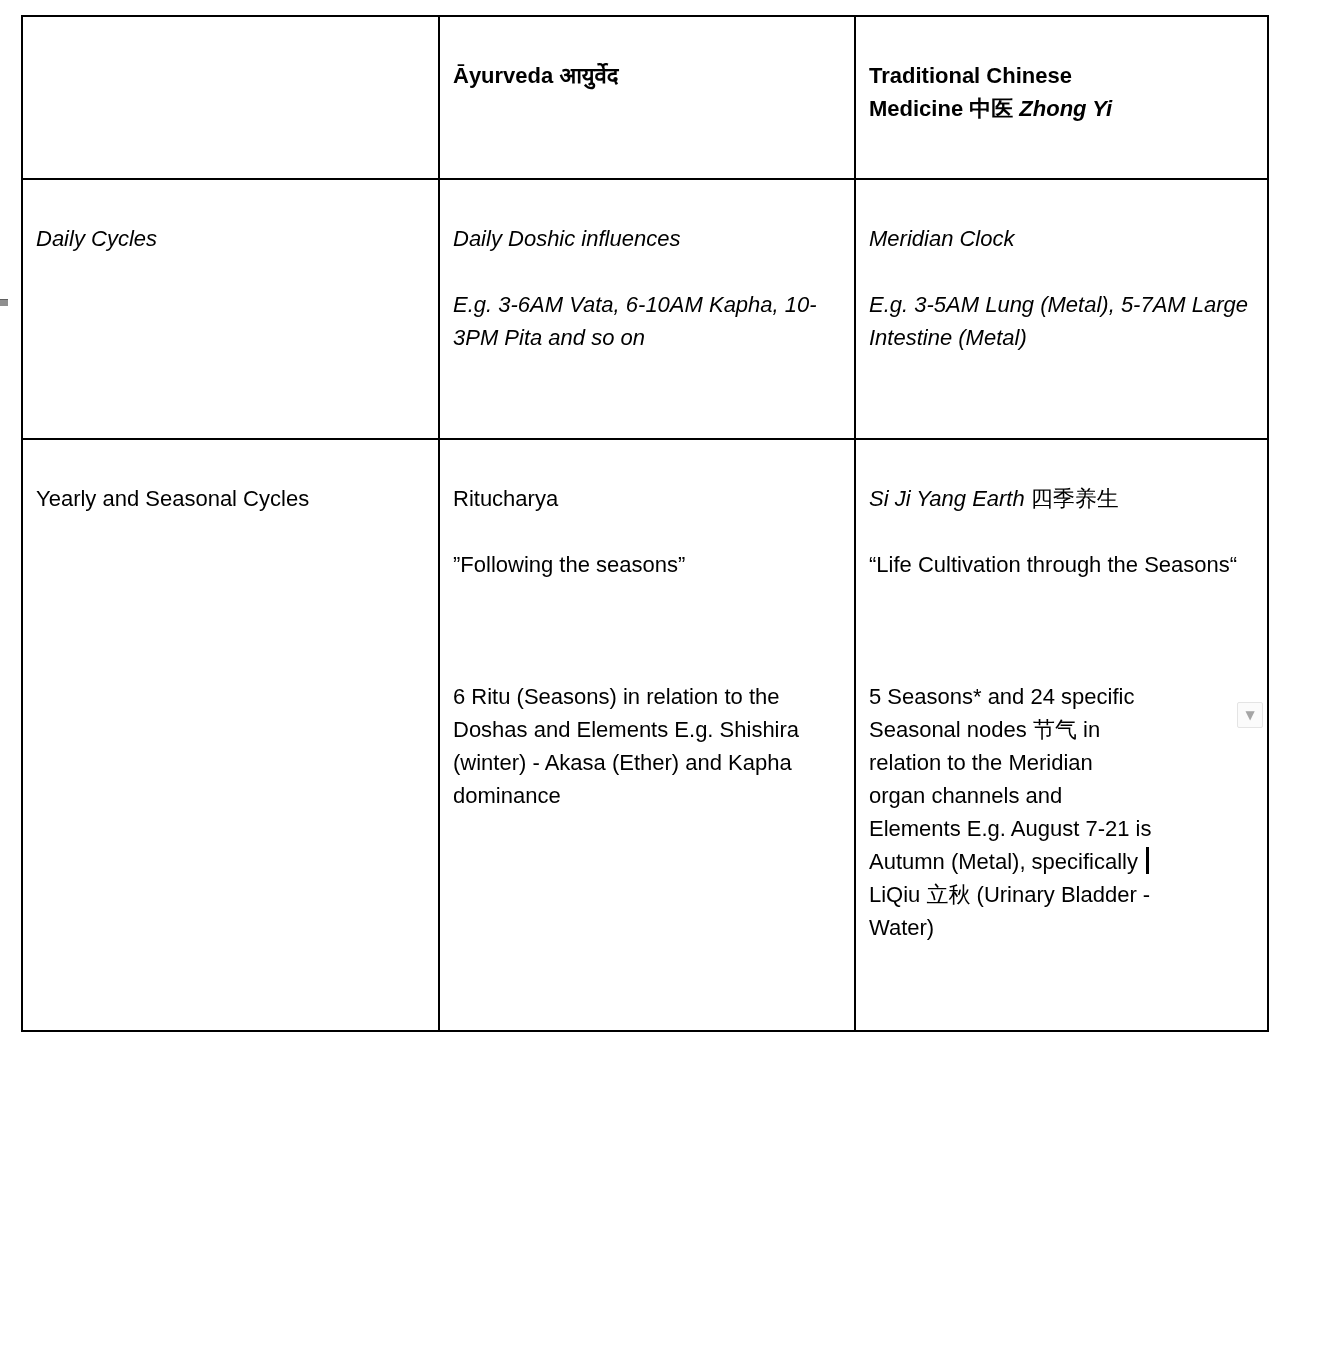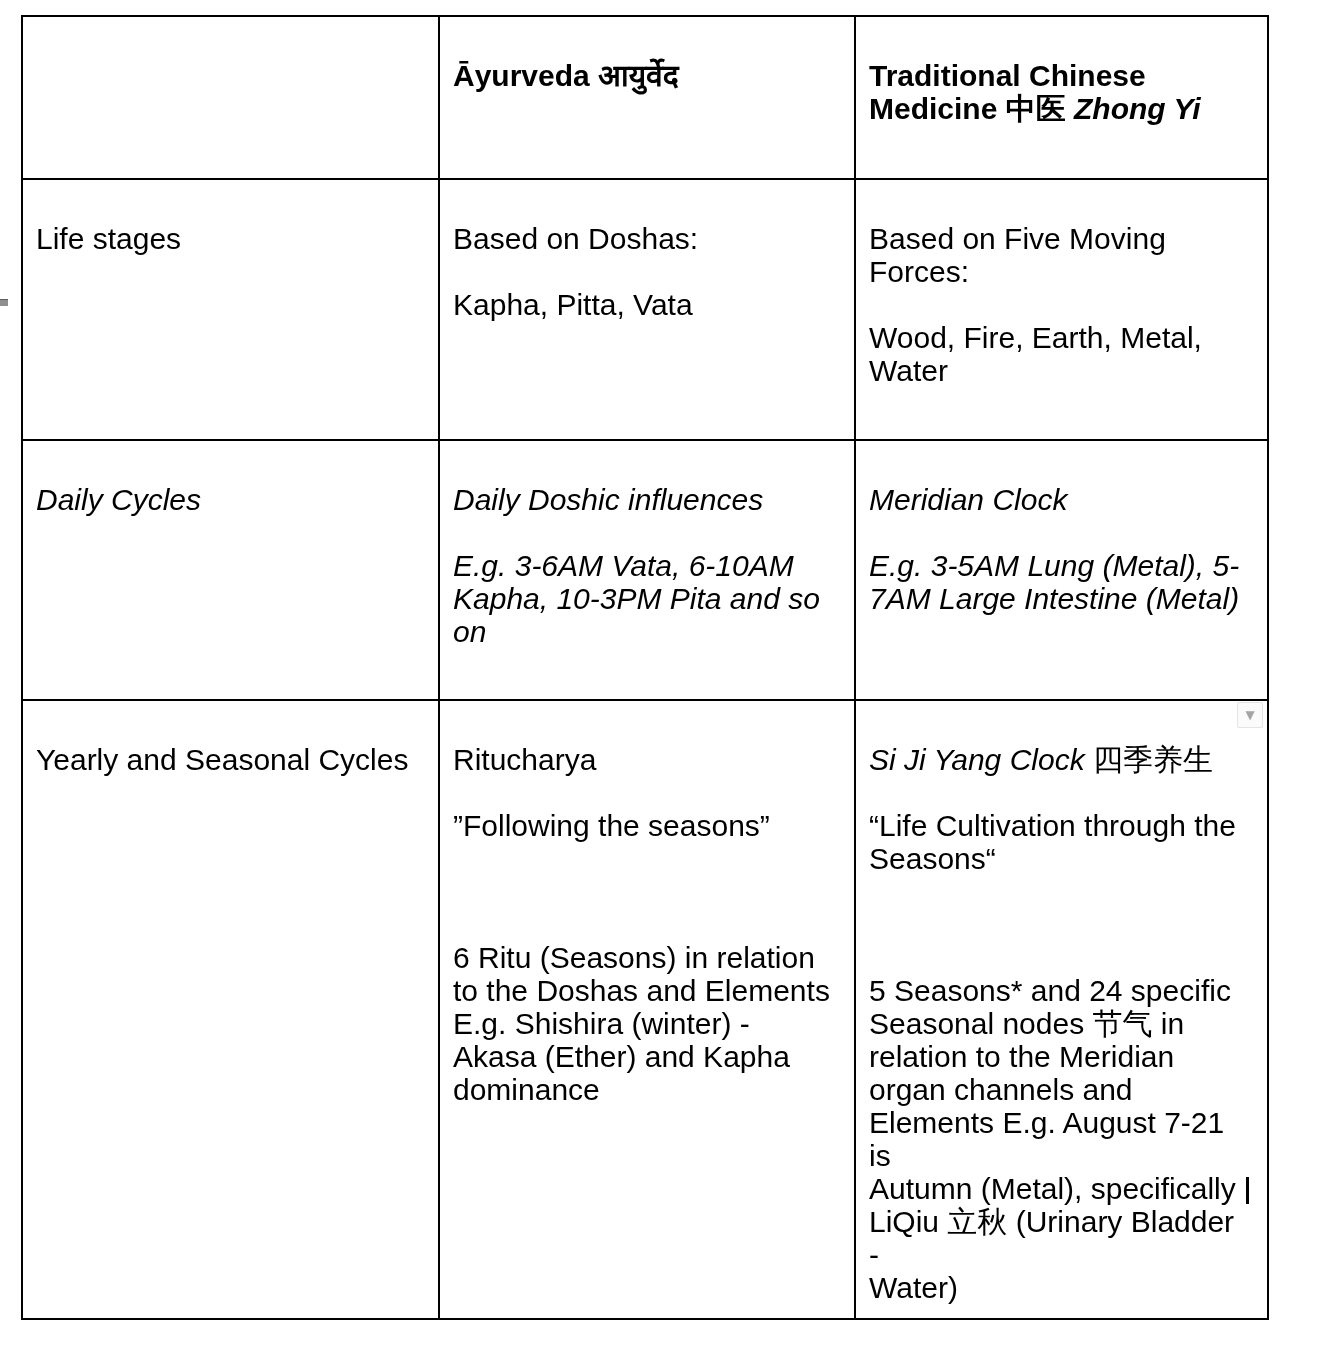--- a/index.html
+++ b/index.html
@@ -29,7 +29,7 @@
     border: 2px solid #000000;
     vertical-align: top;
     padding: 42px 15px 14px 13px;
-    font-size: 30px;
+    font-size: 22px;
     line-height: 33px;
     white-space: pre-line;
     overflow: hidden;

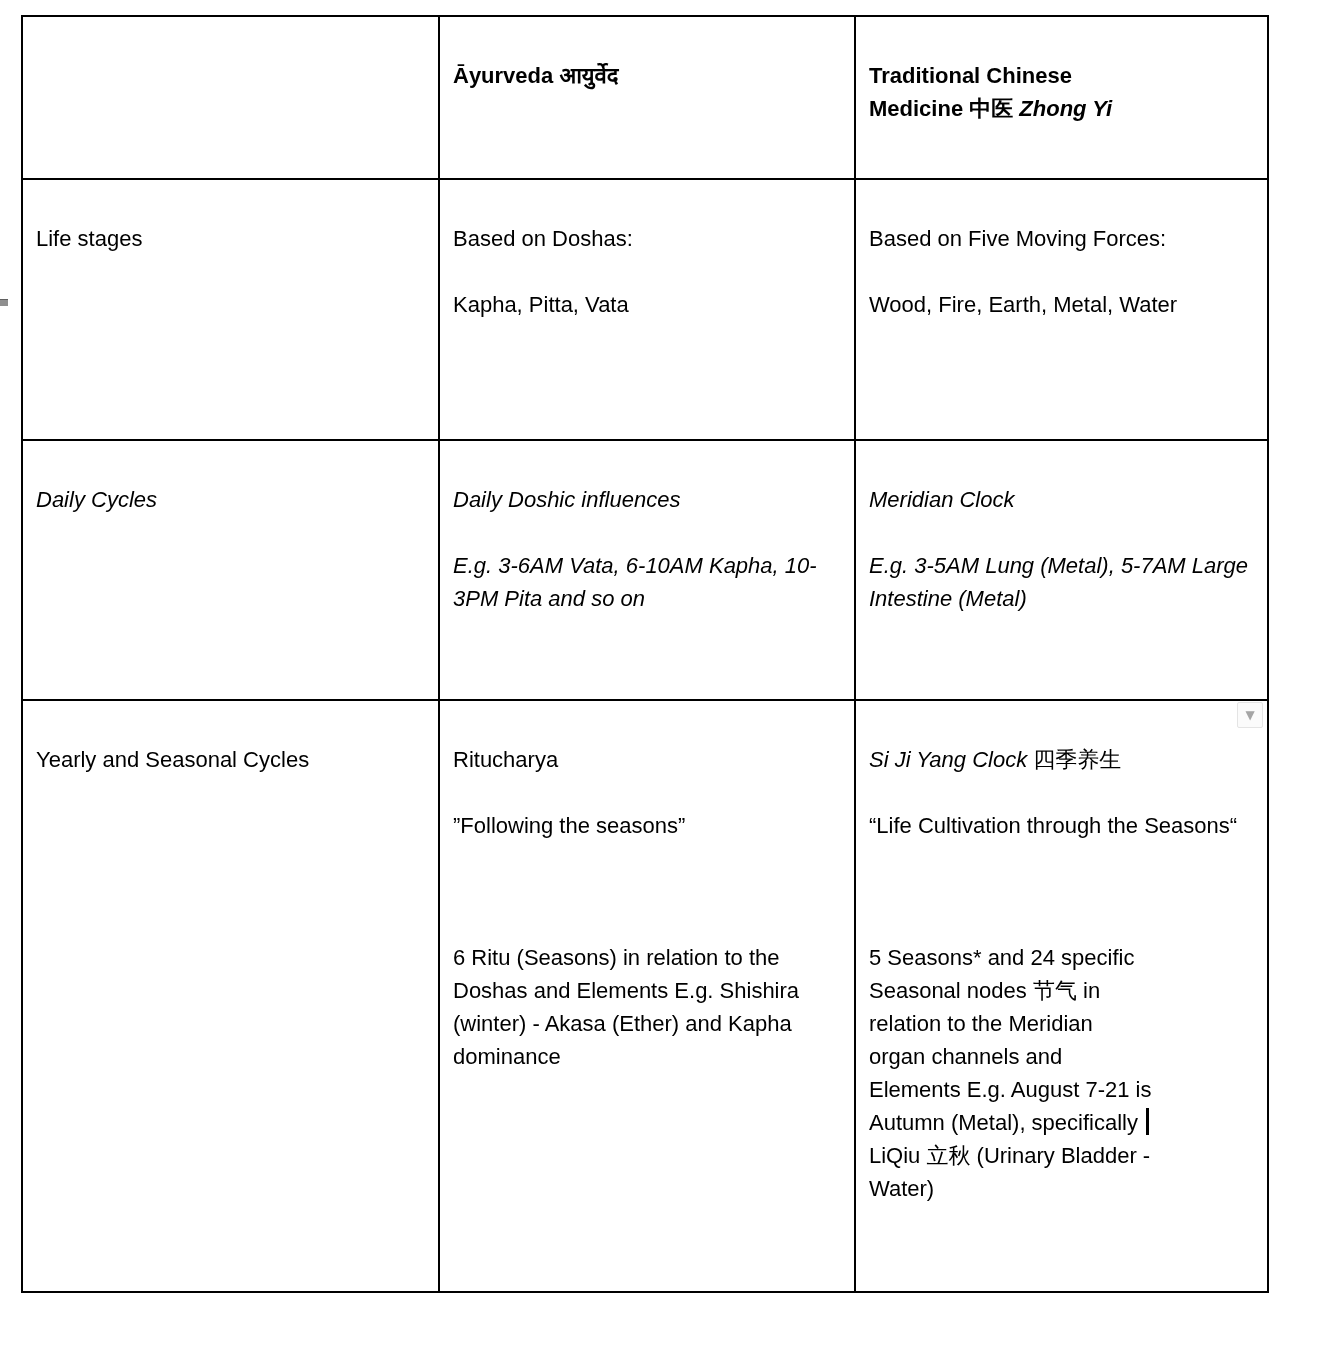--- a/index.html
+++ b/index.html
@@ -99,15 +99,6 @@
         <td class="c3"><span>Traditional Chinese
 Medicine 中医 </span><span class="i">Zhong Yi</span></td>
       </tr>
-      <tr class="r-life">
-        <td><span>Life stages</span></td>
-        <td><span>Based on Doshas:
-
-Kapha, Pitta, Vata</span></td>
-        <td class="c3"><span>Based on Five Moving Forces:
-
-Wood, Fire, Earth, Metal, Water</span></td>
-      </tr>
       <tr class="r-daily">
         <td><span>Daily Cycles</span></td>
         <td><span>Daily Doshic influences

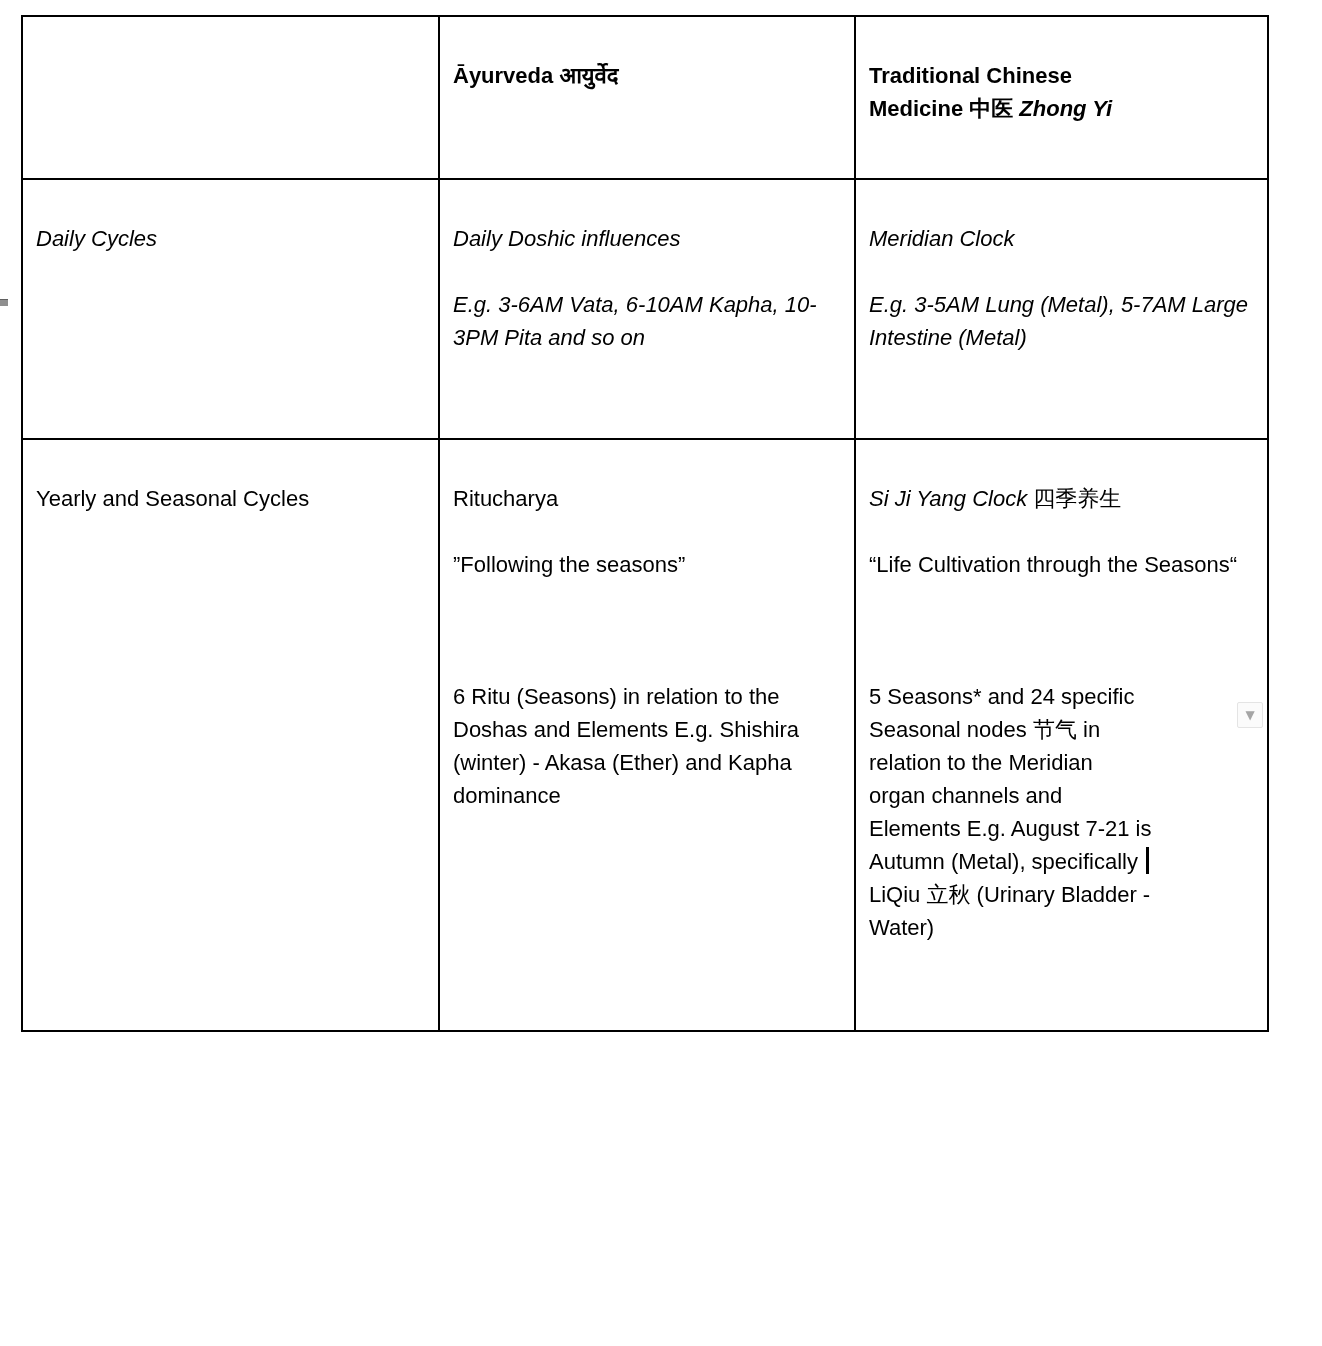--- a/index.html
+++ b/index.html
@@ -117,7 +117,7 @@
 
 
 6 Ritu (Seasons) in relation to the Doshas and Elements E.g. Shishira (winter) - Akasa (Ether) and Kapha dominance</span></td>
-        <td class="c3"><span class="i">Si Ji Yang Clock</span><span> 四季养生
+        <td class="c3"><span class="i">Si Ji Yang Earth</span><span> 四季养生
 
 “Life Cultivation through the Seasons“
 

